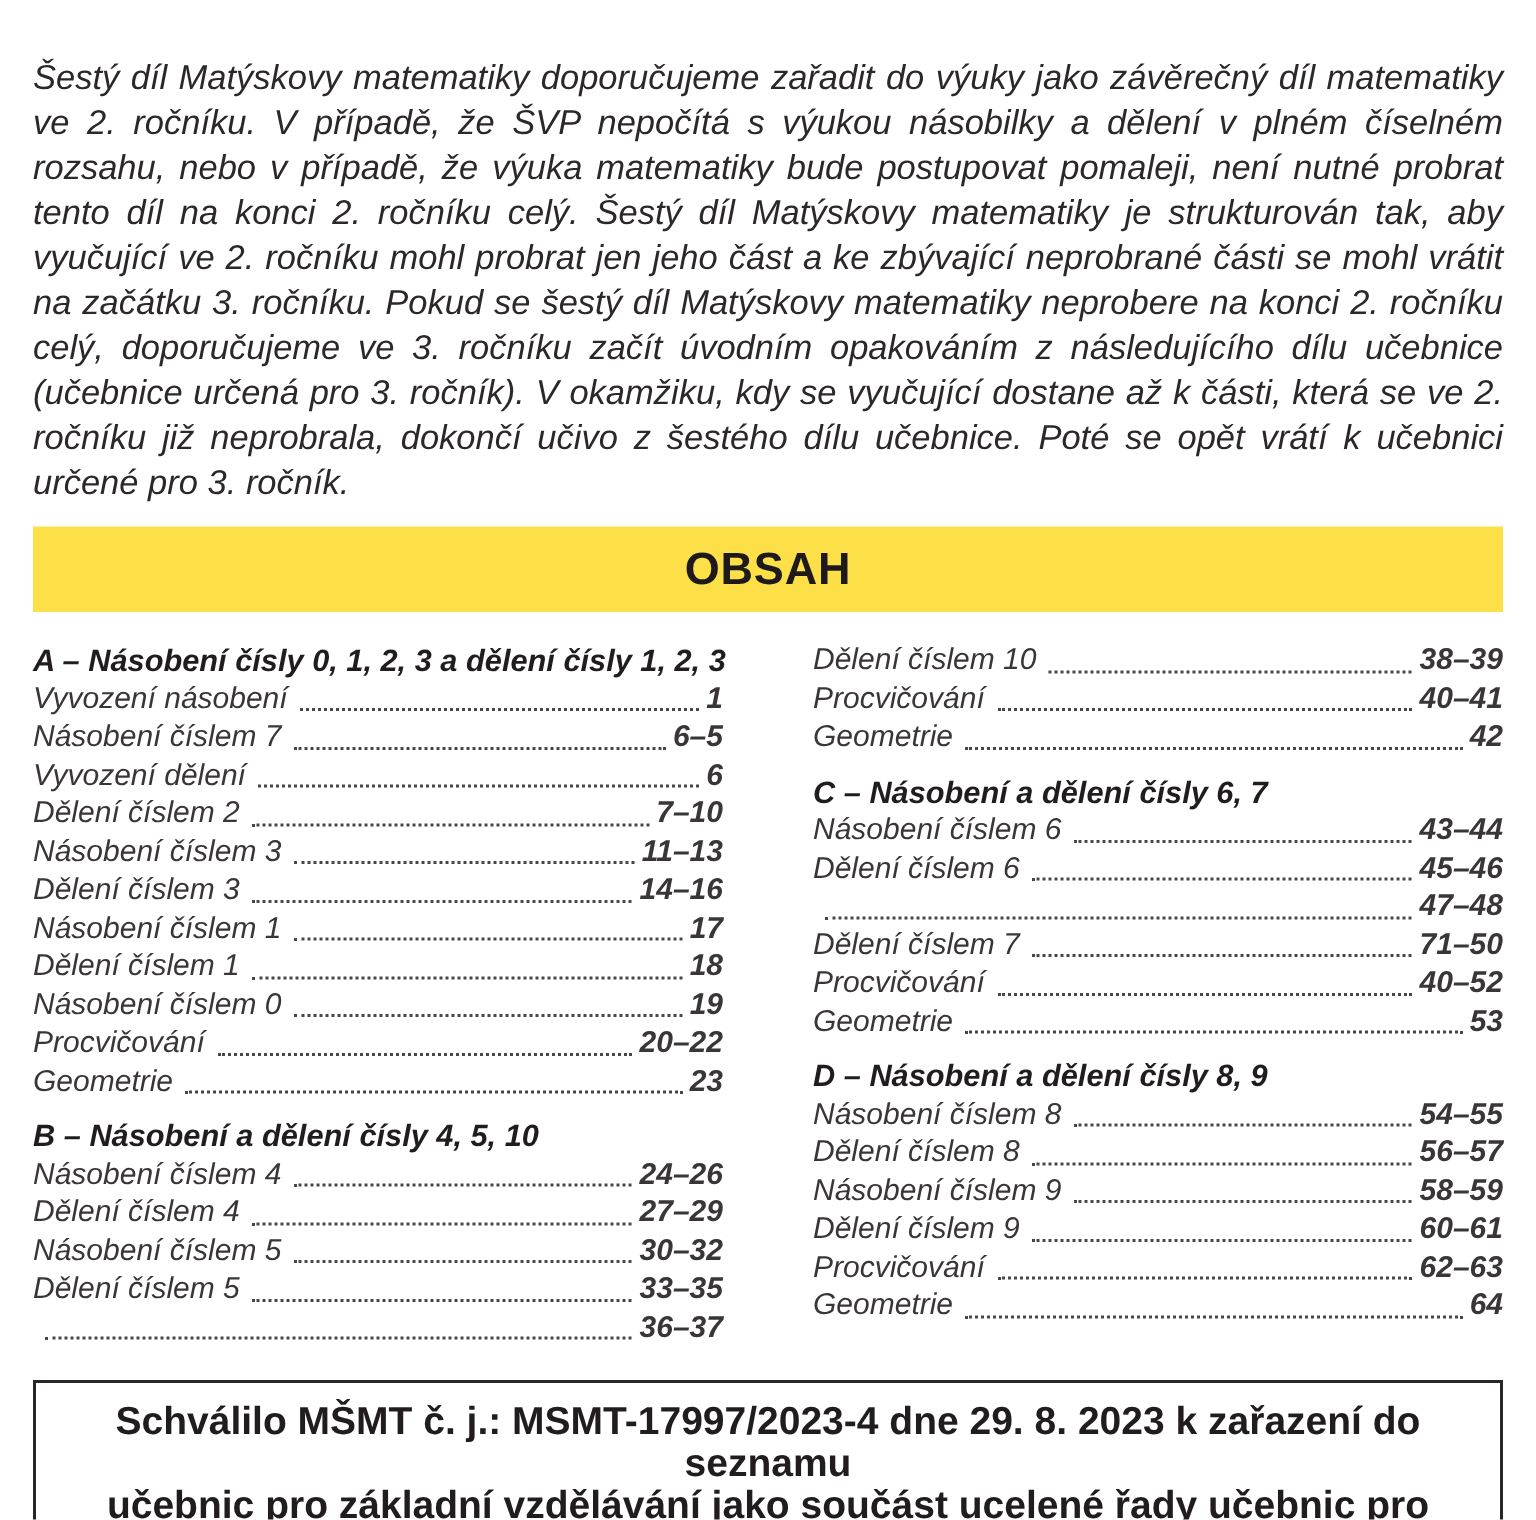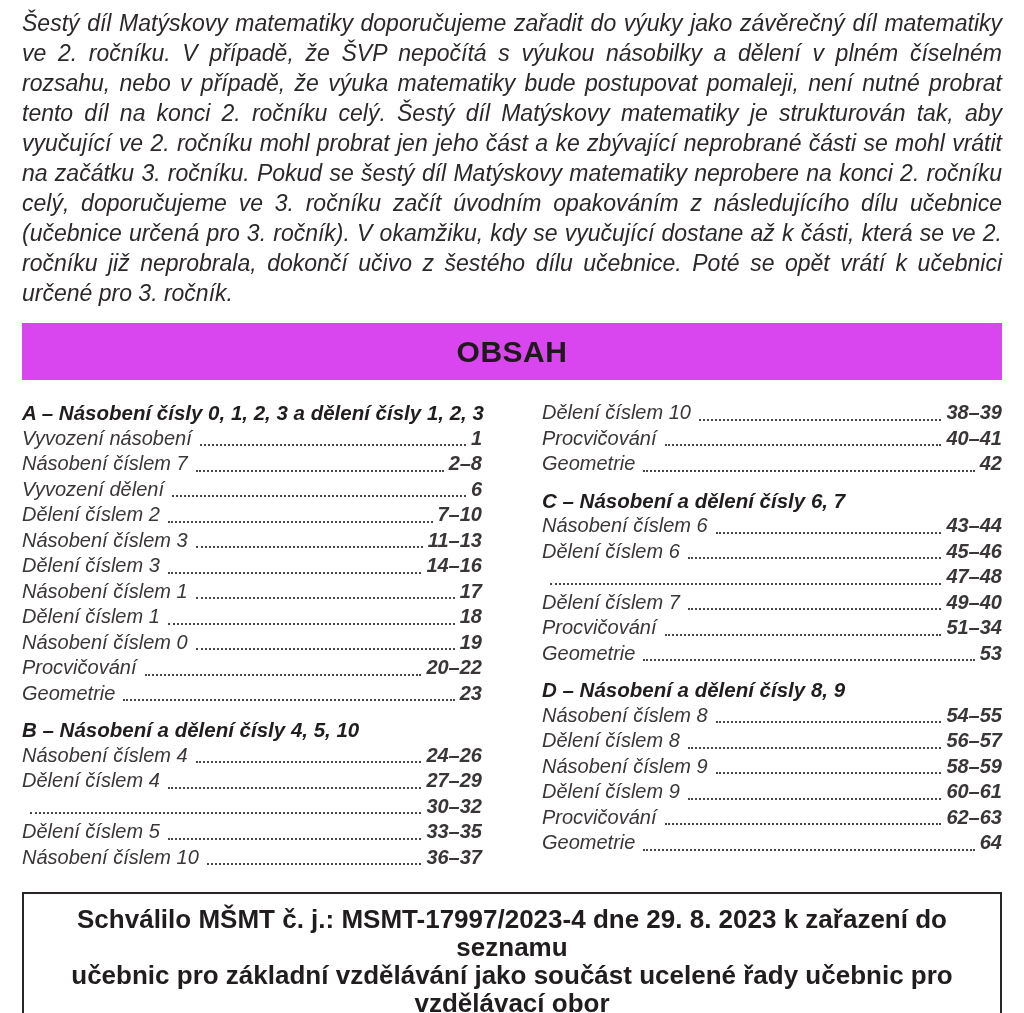--- a/index.html
+++ b/index.html
@@ -19,7 +19,7 @@
     box-sizing: border-box;
     width: 1024px;
     height: 1013px;
-    padding: 8px 22px 0 22px;
+    padding: 36px 22px 0 22px;
   }
   
   .intro {

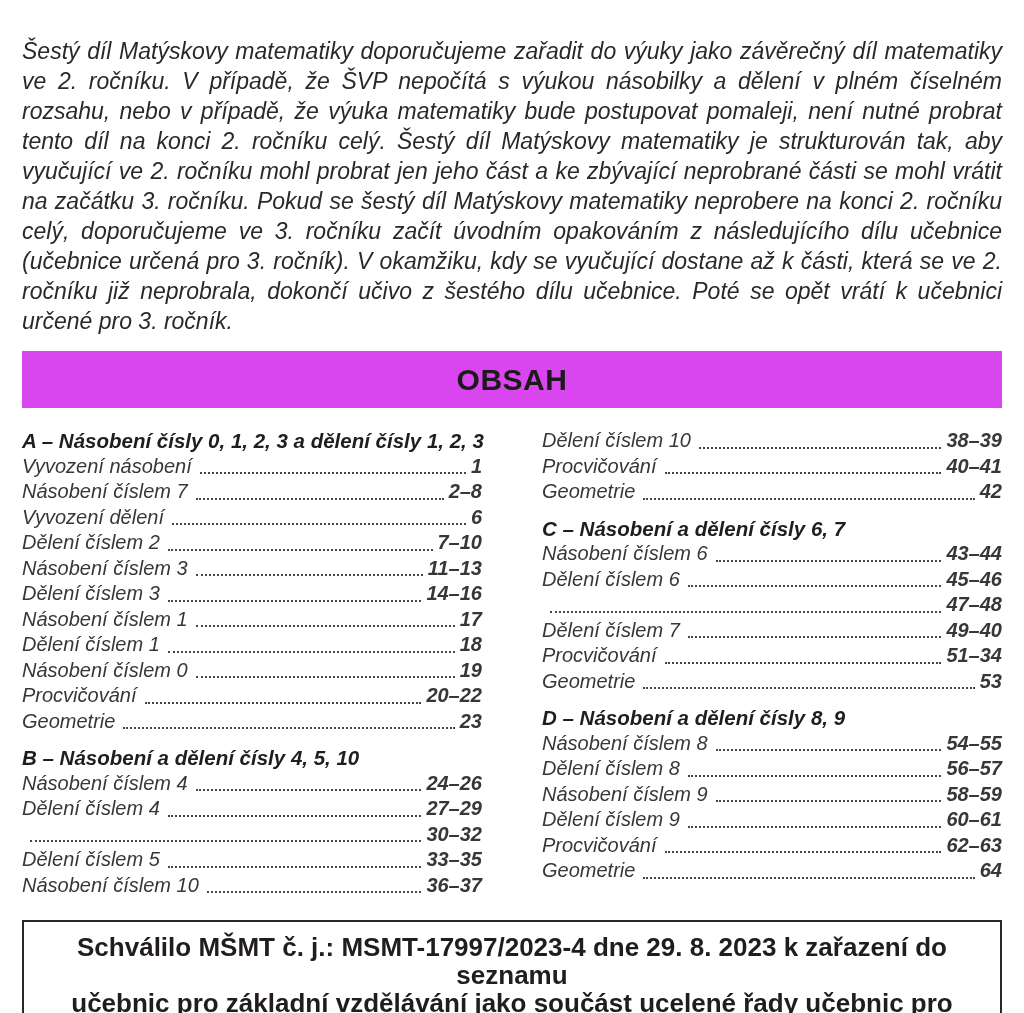--- a/index.html
+++ b/index.html
@@ -33,7 +33,7 @@
   
   .obsah-bar {
     height: 57px;
-    background: #d946ef;
+    background: #fde047;
     display: flex;
     align-items: center;
     justify-content: center;

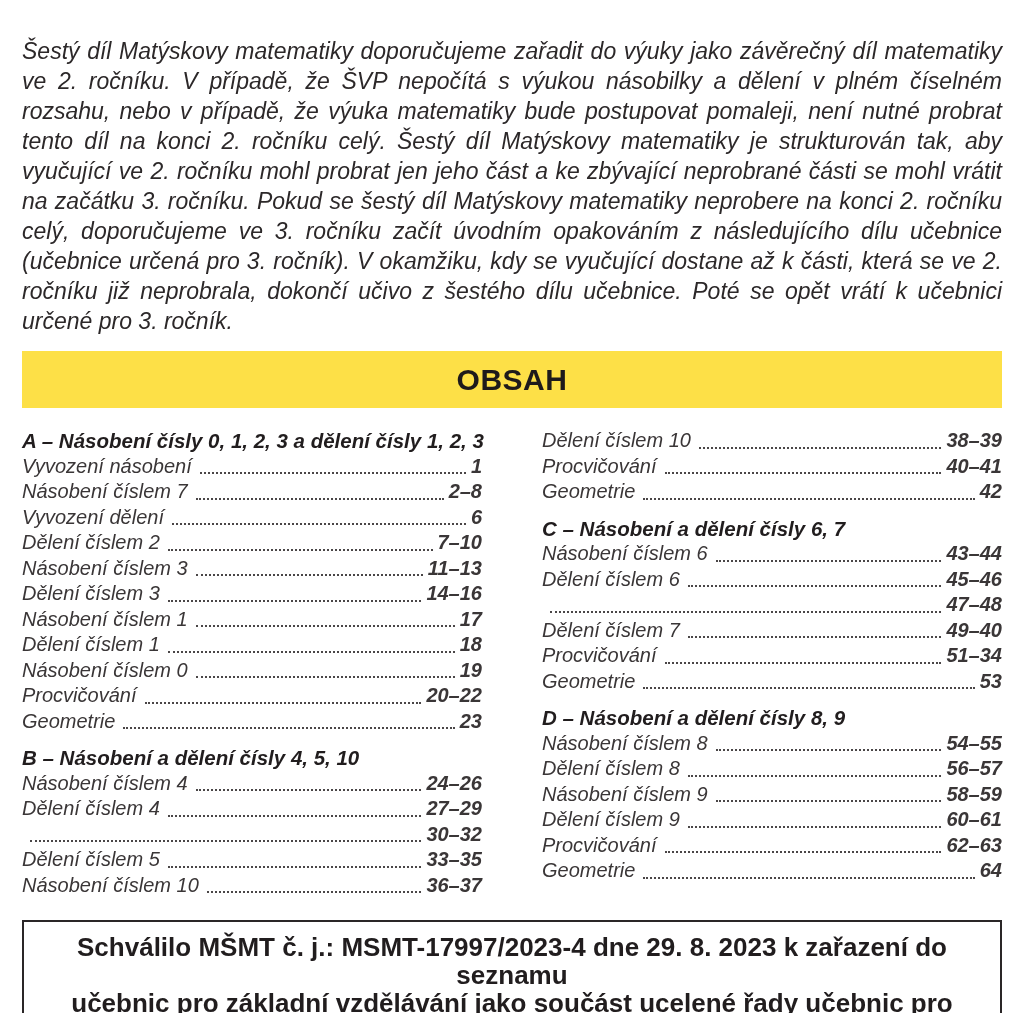--- a/index.html
+++ b/index.html
@@ -120,7 +120,7 @@
         <div class="toc-row">
           <span class="toc-label">Násobení číslem 7</span>
           <span class="toc-leader"></span>
-          <span class="toc-pages">2–8</span>
+          <span class="toc-pages">6–5</span>
         </div>
         <div class="toc-row">
           <span class="toc-label">Vyvození dělení</span>

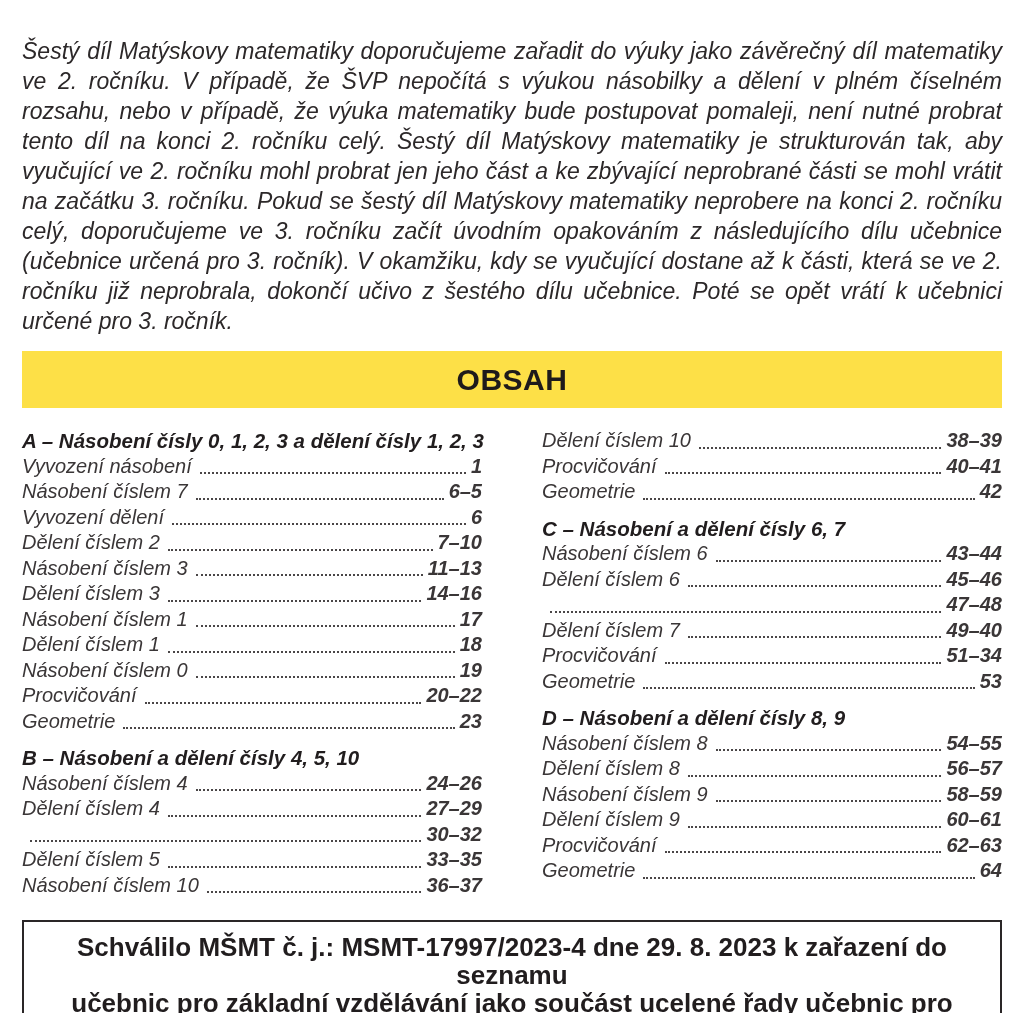--- a/index.html
+++ b/index.html
@@ -227,7 +227,7 @@
         <div class="toc-row">
           <span class="toc-label">Dělení číslem 7</span>
           <span class="toc-leader"></span>
-          <span class="toc-pages">49–40</span>
+          <span class="toc-pages">71–50</span>
         </div>
         <div class="toc-row">
           <span class="toc-label">Procvičování</span>

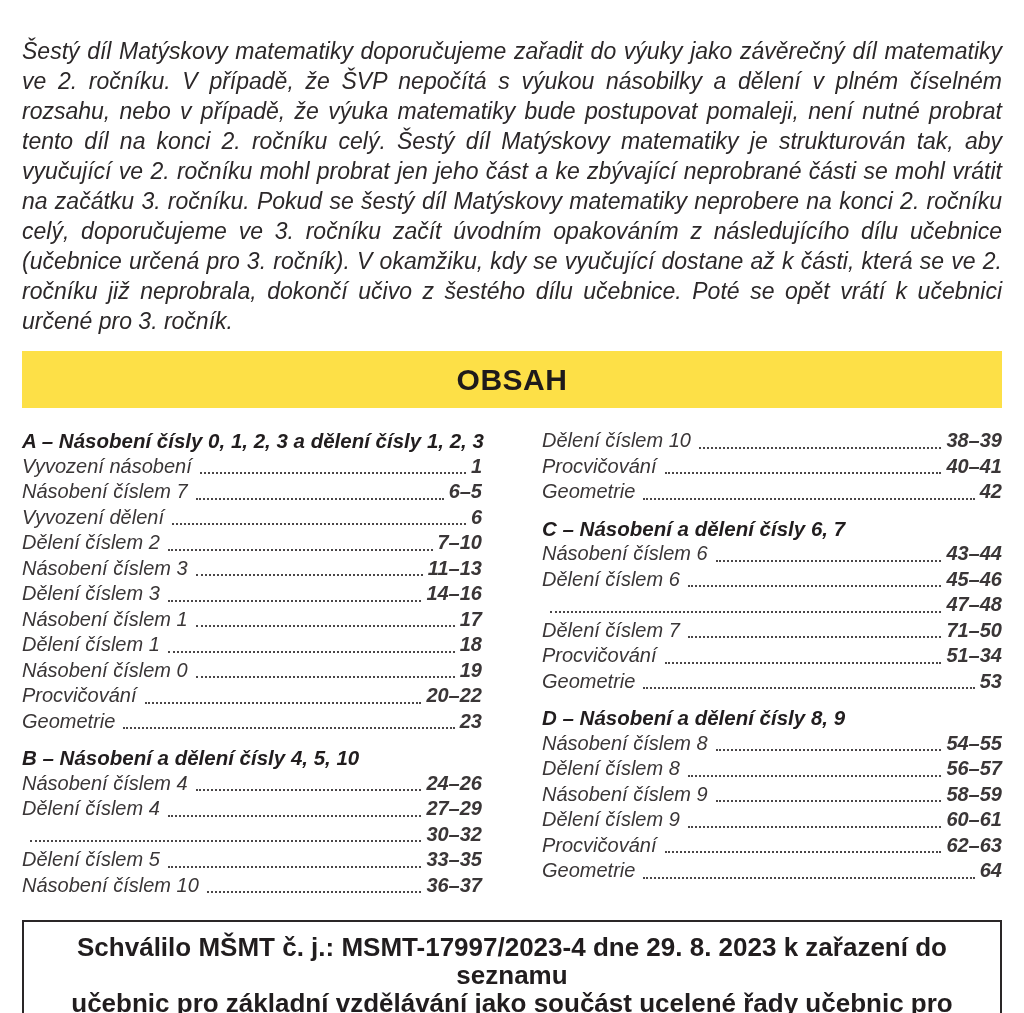--- a/index.html
+++ b/index.html
@@ -232,7 +232,7 @@
         <div class="toc-row">
           <span class="toc-label">Procvičování</span>
           <span class="toc-leader"></span>
-          <span class="toc-pages">51–34</span>
+          <span class="toc-pages">40–52</span>
         </div>
         <div class="toc-row">
           <span class="toc-label">Geometrie</span>

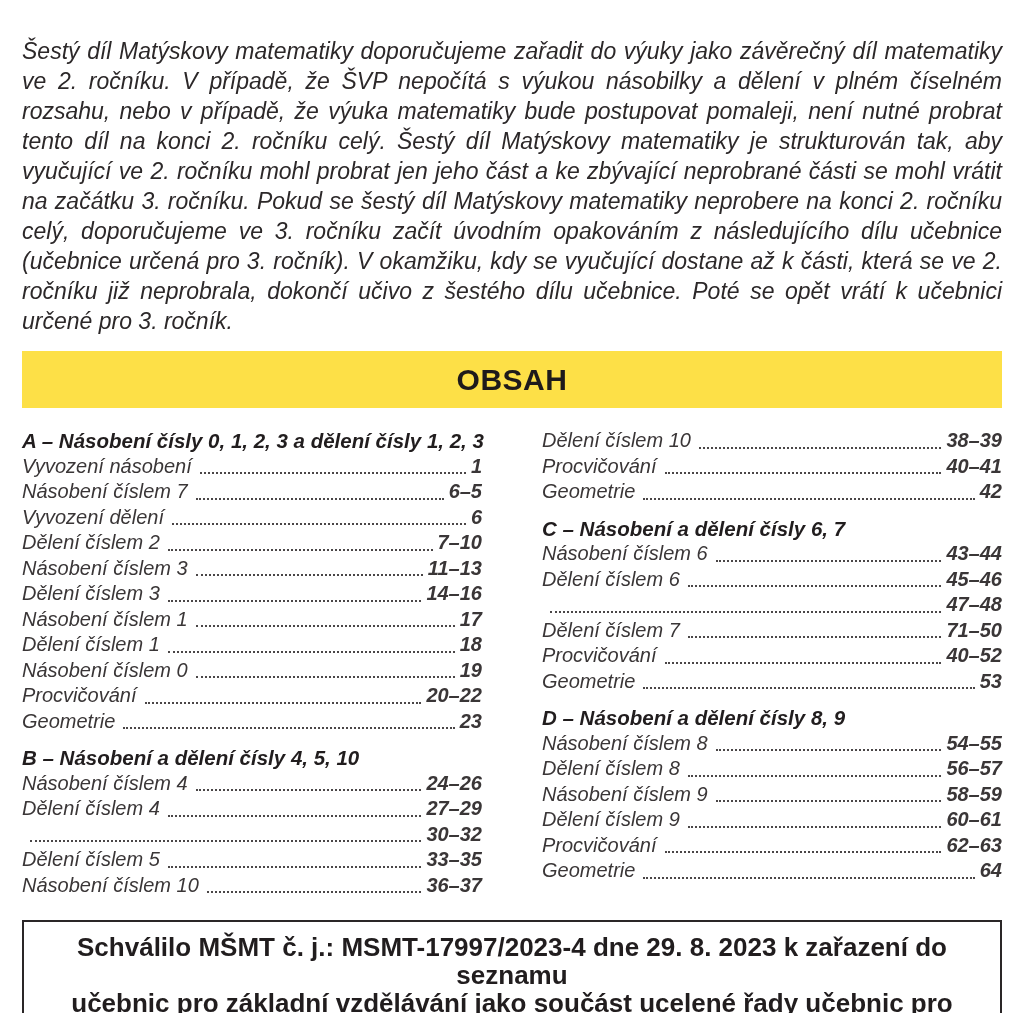--- a/index.html
+++ b/index.html
@@ -179,6 +179,7 @@
           <span class="toc-pages">27–29</span>
         </div>
         <div class="toc-row">
+          <span class="toc-label">Násobení číslem 5</span>
           <span class="toc-leader"></span>
           <span class="toc-pages">30–32</span>
         </div>

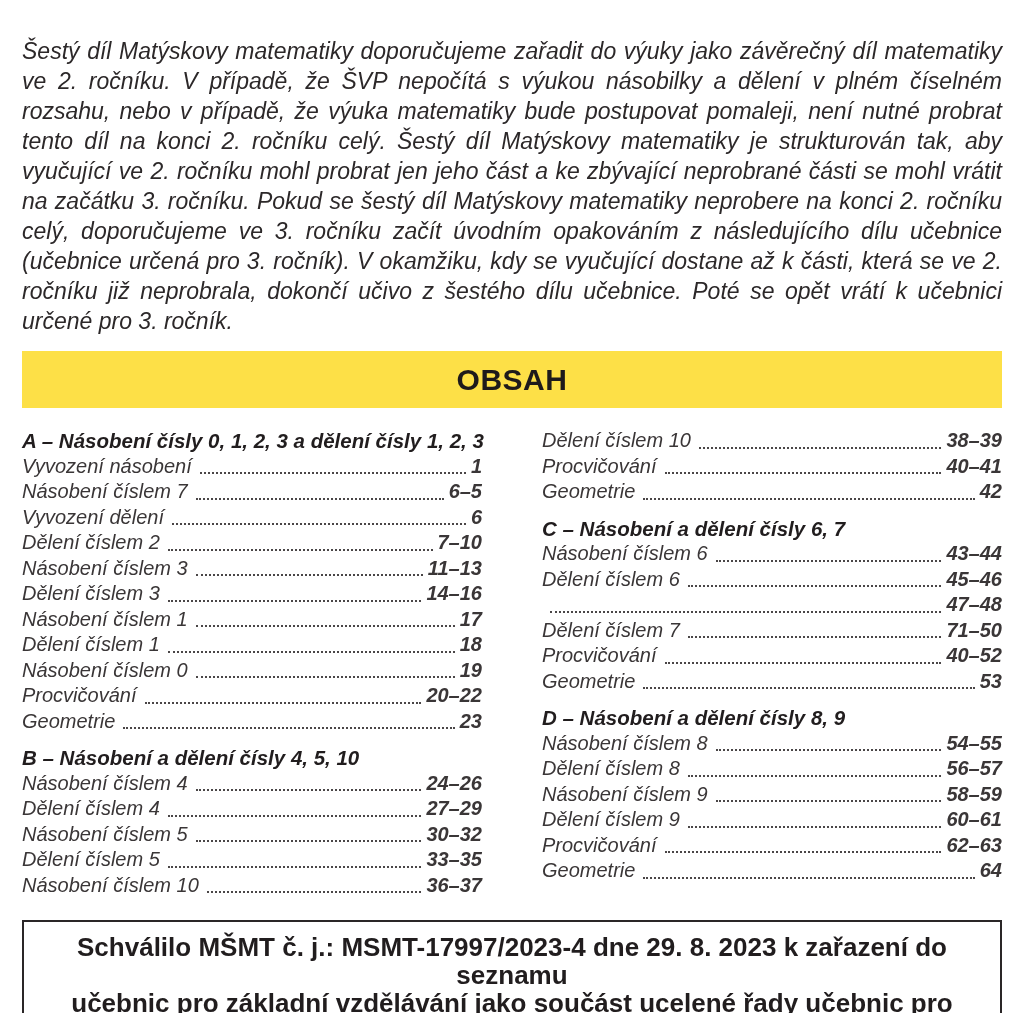--- a/index.html
+++ b/index.html
@@ -189,7 +189,6 @@
           <span class="toc-pages">33–35</span>
         </div>
         <div class="toc-row">
-          <span class="toc-label">Násobení číslem 10</span>
           <span class="toc-leader"></span>
           <span class="toc-pages">36–37</span>
         </div>

